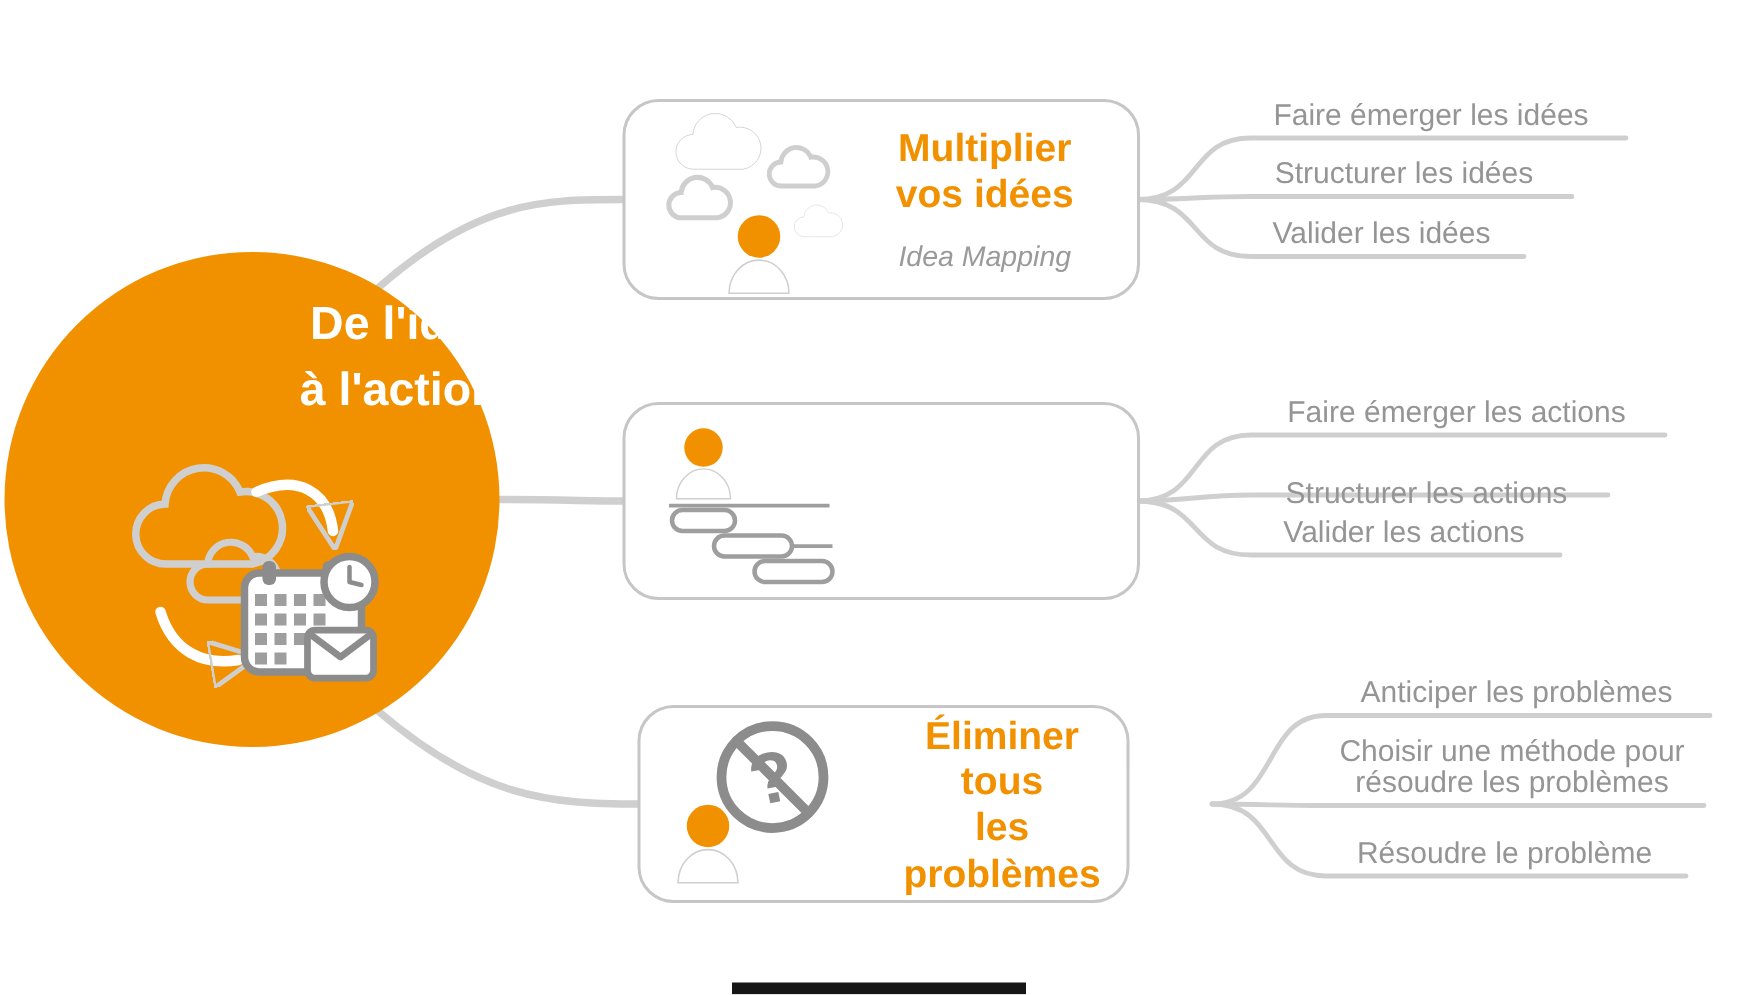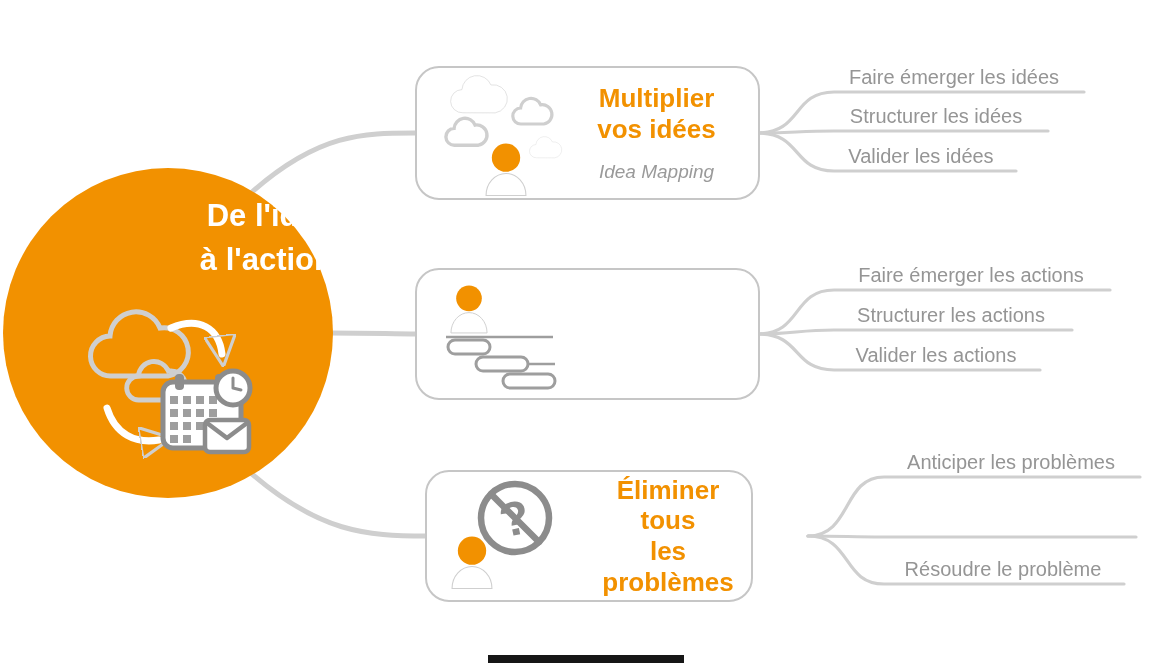--- a/index.html
+++ b/index.html
@@ -169,7 +169,7 @@
   <div class="leaf" style="left:824px;top:146px;width:194px">Valider les idées</div>
 
   <div class="leaf" style="left:830px;top:265px;width:282px">Faire émerger les actions</div>
-  <div class="leaf" style="left:828px;top:305px;width:246px">Structurer les actions</div>
+  <div class="leaf" style="left:828px;top:319px;width:246px">Structurer les actions</div>
   <div class="leaf" style="left:830px;top:345px;width:212px">Valider les actions</div>
 
   <div class="leaf" style="left:880px;top:452px;width:262px">Anticiper les problèmes</div>

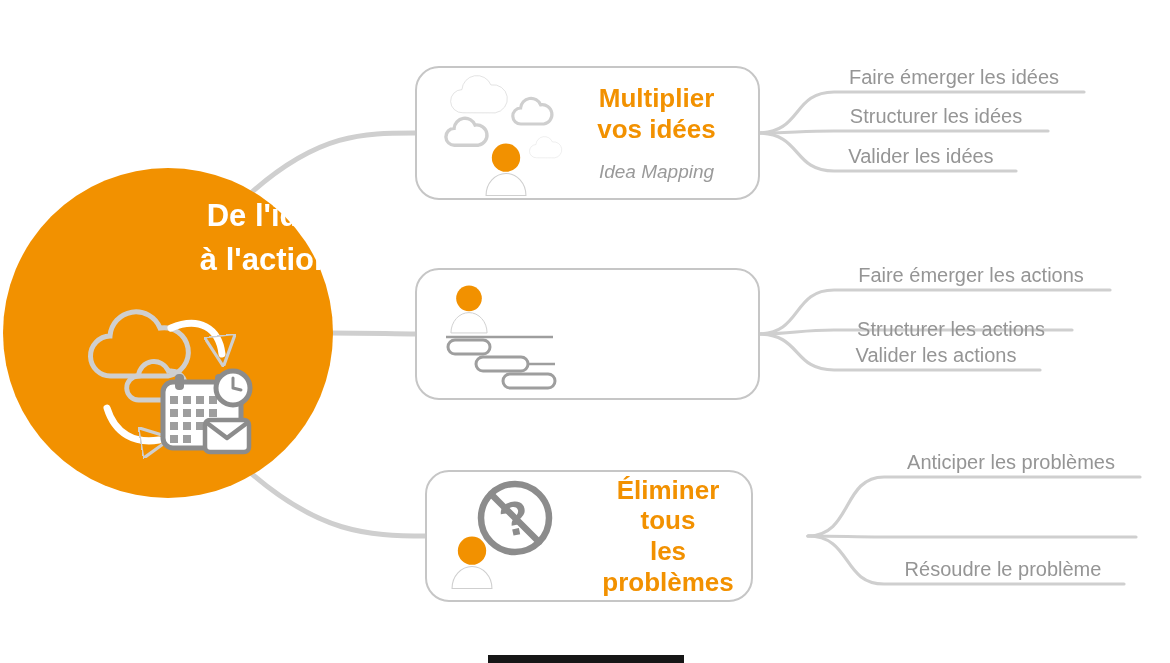--- a/index.html
+++ b/index.html
@@ -173,6 +173,8 @@
   <div class="leaf" style="left:830px;top:345px;width:212px">Valider les actions</div>
 
   <div class="leaf" style="left:880px;top:452px;width:262px">Anticiper les problèmes</div>
+  <div class="leaf" style="left:878px;top:491px;width:260px">Choisir une méthode pour
+résoudre les problèmes</div>
   <div class="leaf" style="left:880px;top:559px;width:246px">Résoudre le problème</div>
 
   <div class="bottom-bar"></div>

